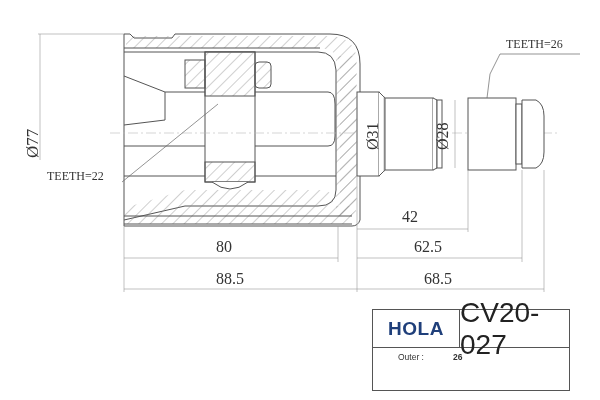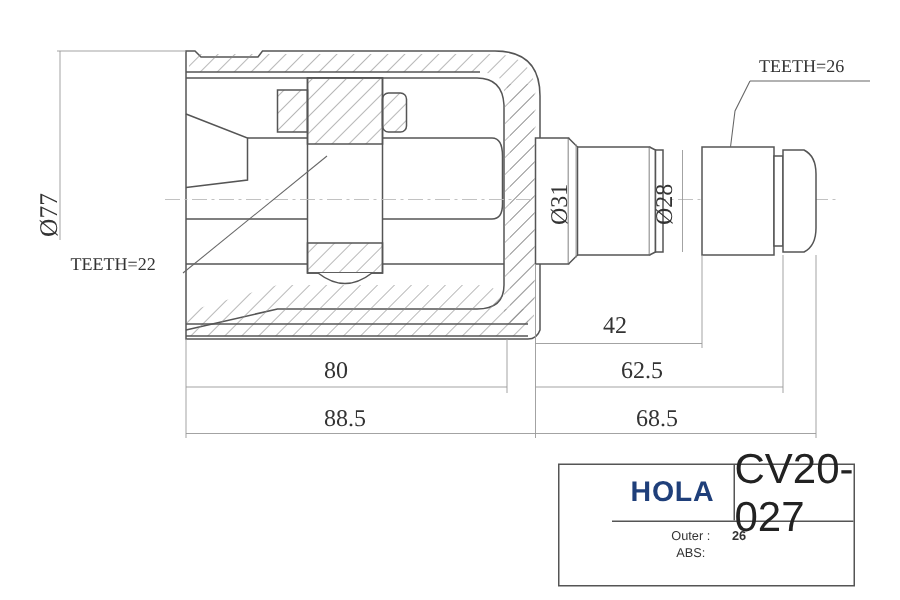--- a/index.html
+++ b/index.html
@@ -6,7 +6,7 @@
   body { width: 600px; height: 400px; position: relative; overflow: hidden; font-family: "Liberation Sans", sans-serif; }
   #drawing { position: absolute; left: 0; top: 0; width: 600px; height: 400px; }
   .dim-text { font-family: "Liberation Serif", serif; fill: #333; }
-  .title-block { position: absolute; left: 372px; top: 309px; width: 198px; height: 82px; border: 1px solid #555; box-sizing: border-box; background: #fff; padding-left: 35px; }
+  .title-block { position: absolute; left: 372px; top: 309px; width: 198px; height: 82px; border: 1px solid #555; box-sizing: border-box; background: #fff; }
   .tb-top { display: flex; height: 37px; border-bottom: 1px solid #555; }
   .tb-brand { width: 86px; border-right: 1px solid #555; display: flex; align-items: center; justify-content: center; font-family: "Liberation Sans", sans-serif; font-weight: bold; font-size: 19px; color: #1f3f7a; letter-spacing: 0.5px; }
   .tb-code { flex: 1; display: flex; align-items: center; justify-content: center; font-family: "Liberation Sans", sans-serif; font-size: 28px; color: #222; }

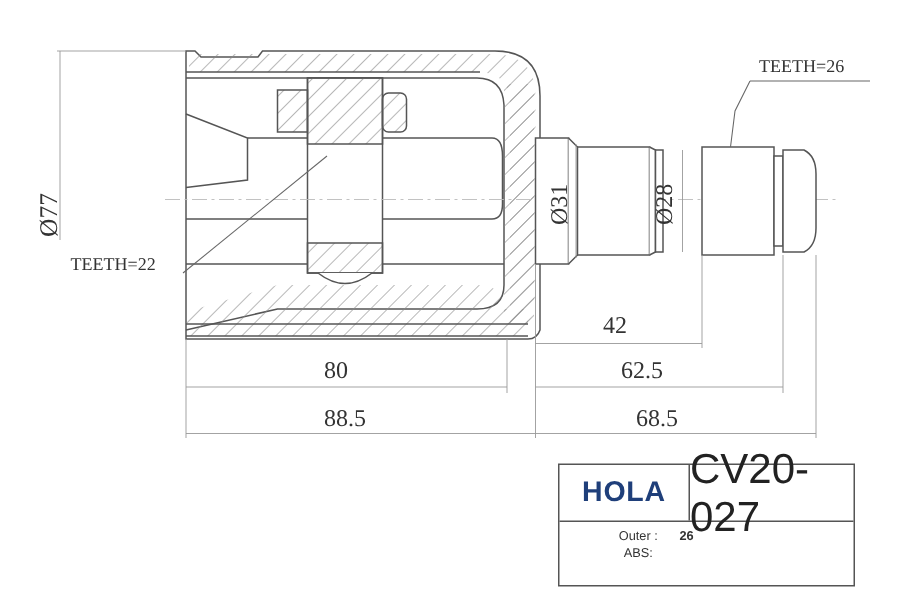--- a/index.html
+++ b/index.html
@@ -10,7 +10,7 @@
   .tb-top { display: flex; height: 37px; border-bottom: 1px solid #555; }
   .tb-brand { width: 86px; border-right: 1px solid #555; display: flex; align-items: center; justify-content: center; font-family: "Liberation Sans", sans-serif; font-weight: bold; font-size: 19px; color: #1f3f7a; letter-spacing: 0.5px; }
   .tb-code { flex: 1; display: flex; align-items: center; justify-content: center; font-family: "Liberation Sans", sans-serif; font-size: 28px; color: #222; }
-  .tb-specs { padding: 4px 0 0 25px; font-family: "Liberation Sans", sans-serif; font-size: 8.5px; color: #333; line-height: 11px; text-align: center; }
+  .tb-specs { padding: 4px 0 0 25px; font-family: "Liberation Sans", sans-serif; font-size: 8.5px; color: #333; line-height: 11px; }
   .tb-row { display: flex; }
   .tb-label { width: 55px; }
   .tb-value { font-weight: bold; }

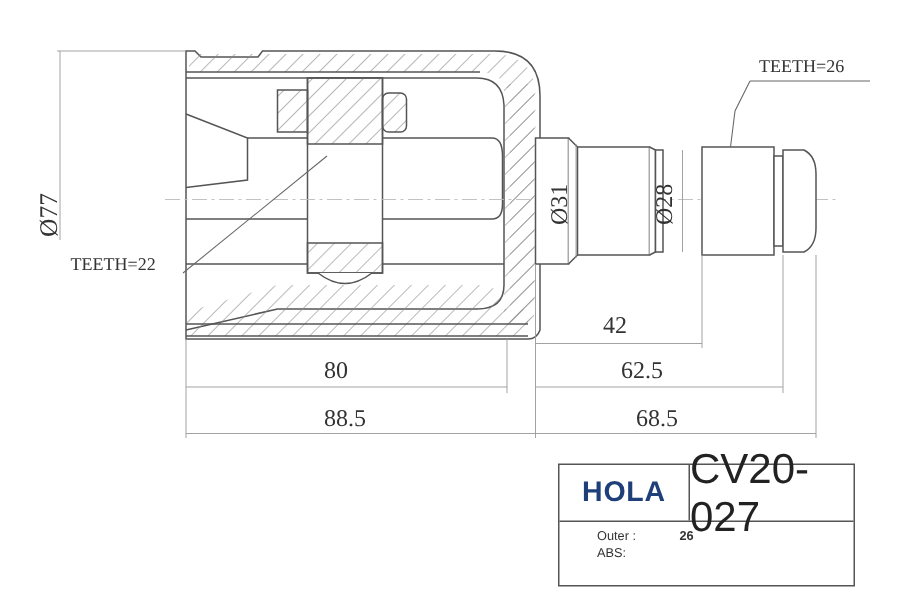--- a/index.html
+++ b/index.html
@@ -120,10 +120,6 @@
       <span class="tb-label">Outer :</span>
       <span class="tb-value">26</span>
     </div>
-    <div class="tb-row">
-      <span class="tb-label">ABS:</span>
-      <span class="tb-value"></span>
-    </div>
   </div>
 </div>
 

